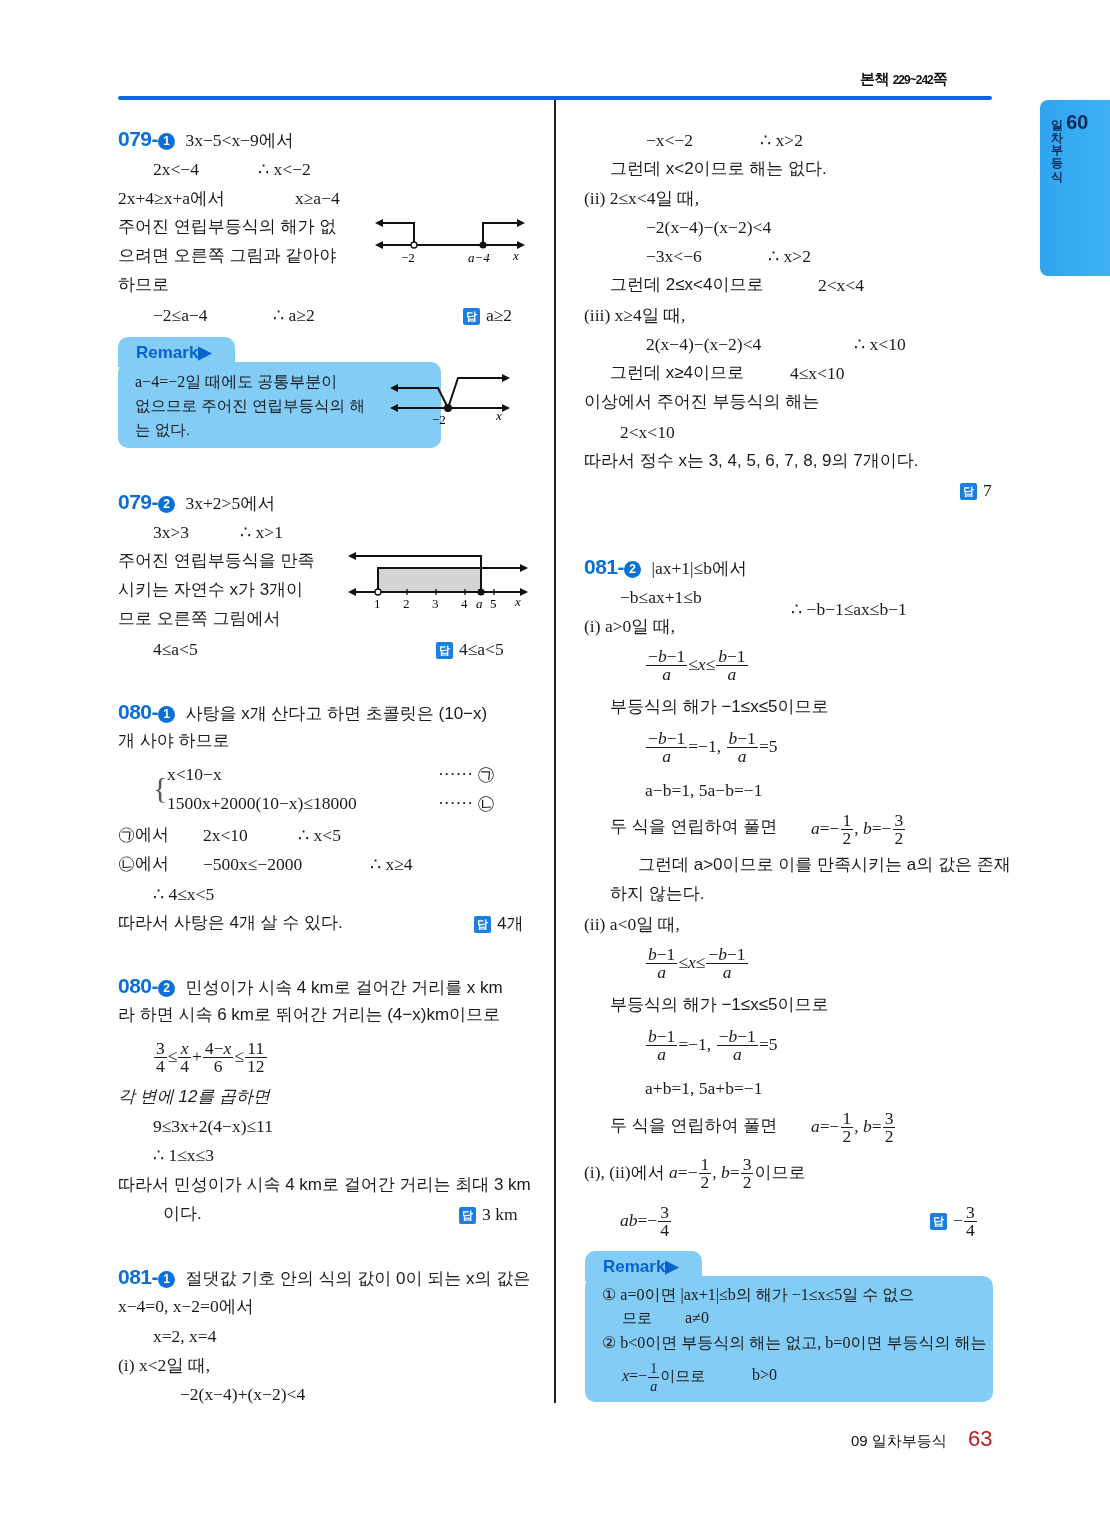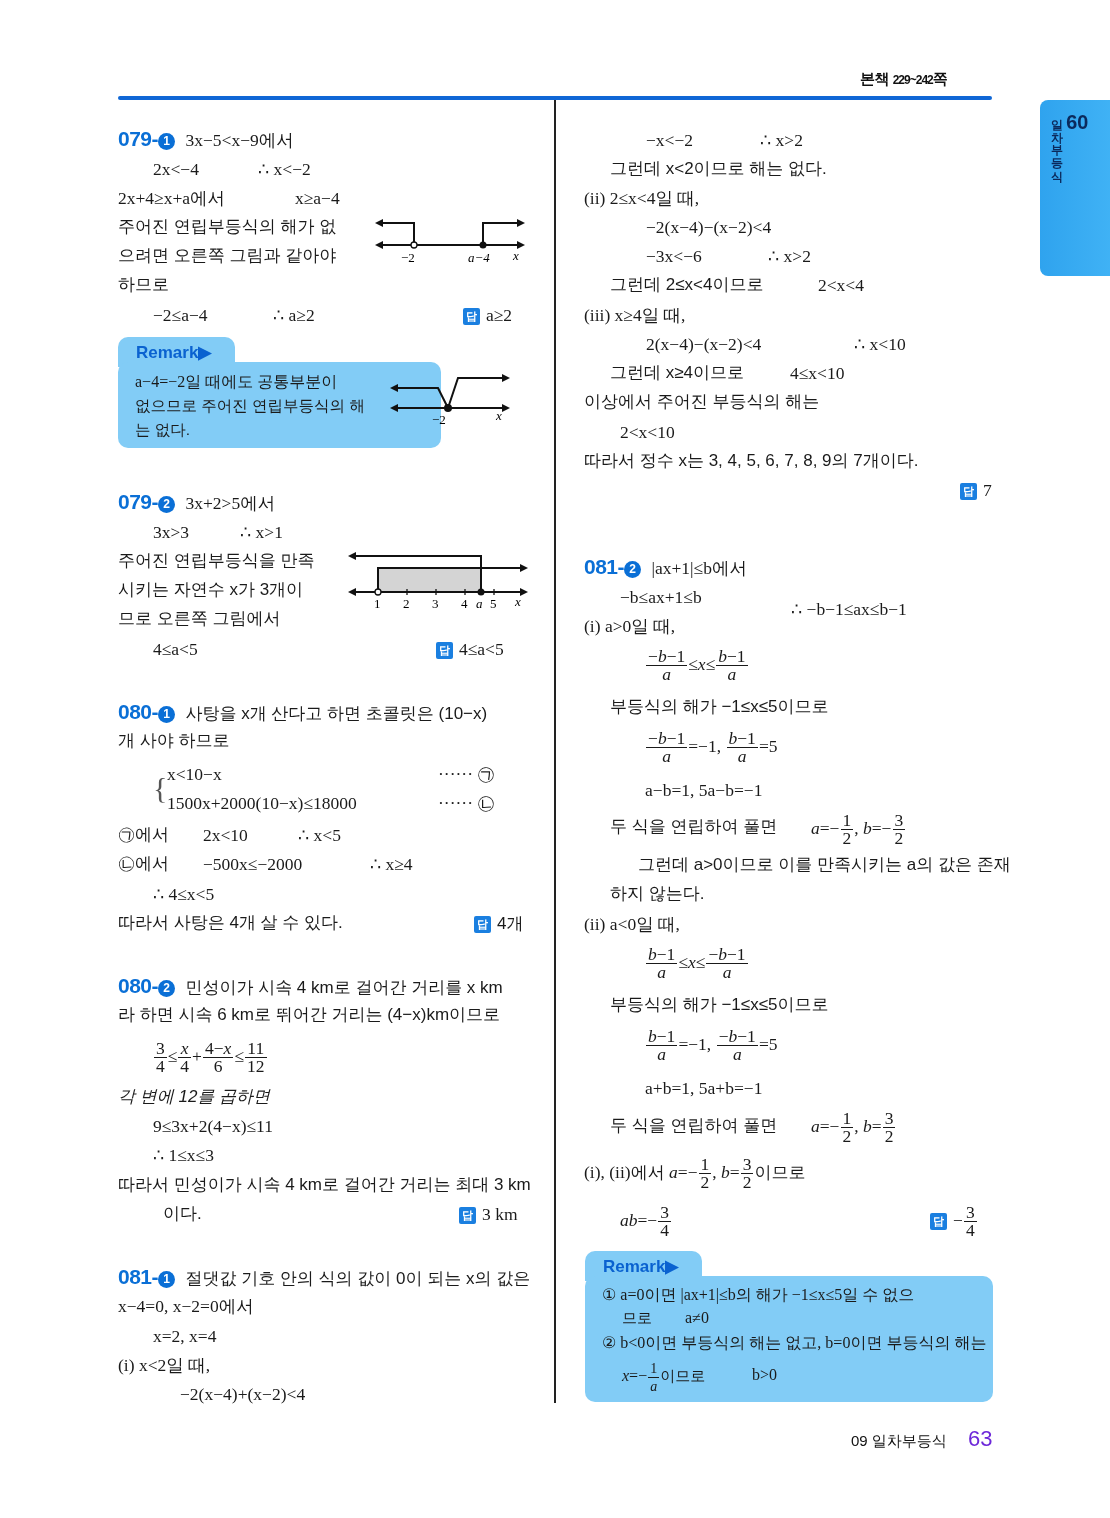--- a/index.html
+++ b/index.html
@@ -32,7 +32,7 @@
   .remark .rline { position: absolute; font-size: 16px; white-space: nowrap; }
 
   .footer-chap { position: absolute; left: 851px; top: 1432px; font-family: "Liberation Sans", sans-serif; font-size: 15px; color: #111; }
-  .footer-page { position: absolute; left: 968px; top: 1426px; font-family: "Liberation Sans", sans-serif; font-size: 22px; color: #6d28d9; }
+  .footer-page { position: absolute; left: 968px; top: 1426px; font-family: "Liberation Sans", sans-serif; font-size: 22px; color: #b91c1c; }
   svg { position: absolute; overflow: visible; }
 </style>
 </head>

